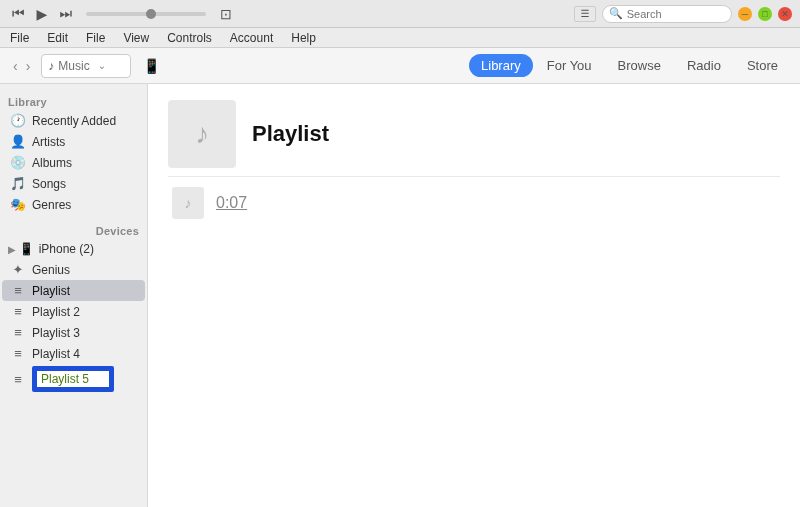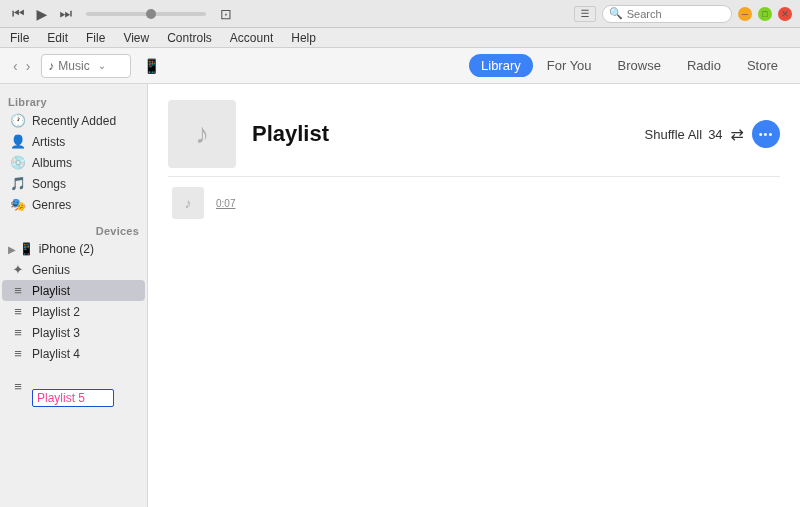--- a/index.html
+++ b/index.html
@@ -507,16 +507,6 @@
       <div class="playlist-info">
         <div class="playlist-title">Playlist</div>
       </div>
-      <div class="playlist-actions">
-        <button class="shuffle-btn">
-          <span>Shuffle All</span>
-          <span style="margin-left:2px;">34</span>
-          <span style="font-size:16px; margin-left:4px;">⇄</span>
-        </button>
-        <button class="more-btn">
-          <span style="font-size:11px; letter-spacing:1px;">•••</span>
-        </button>
-      </div>
     </div>
 
     <div class="divider"></div>

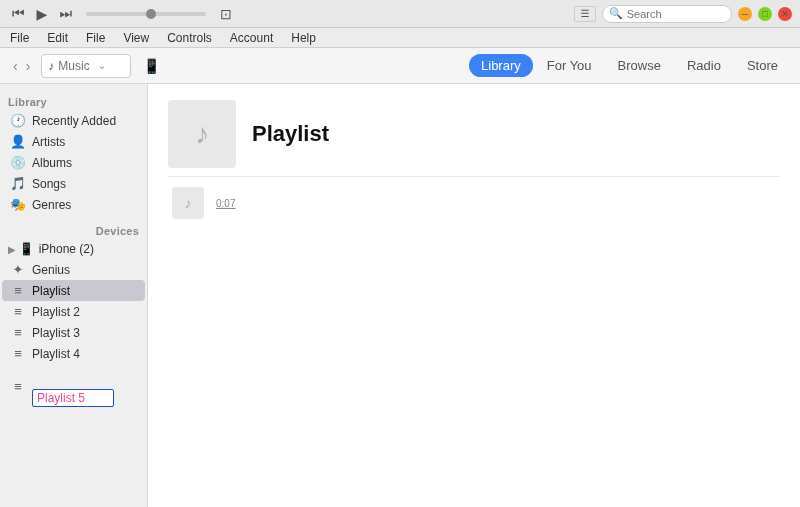--- a/index.html
+++ b/index.html
@@ -377,7 +377,7 @@
       color: #222;
     }
     .song-duration {
-      font-size: 10px;
+      font-size: 16px;
       color: #888;
       text-decoration: underline;
     }

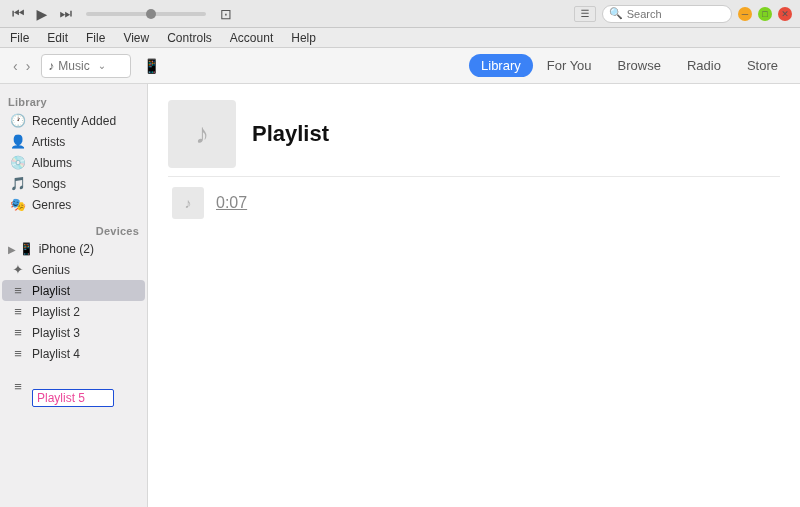--- a/index.html
+++ b/index.html
@@ -253,14 +253,13 @@
     }
     .playlist-input {
       font-size: 12px;
-      border: 1px solid #1d4ed8;
+      border: 5px solid #1d4ed8;
       outline: none;
       border-radius: 2px;
       padding: 1px 4px;
       width: 82px;
       background: white;
-      color: #ec4899;
-      margin-top: 23px;
+      color: #4d7c0f;
     }
 
     

